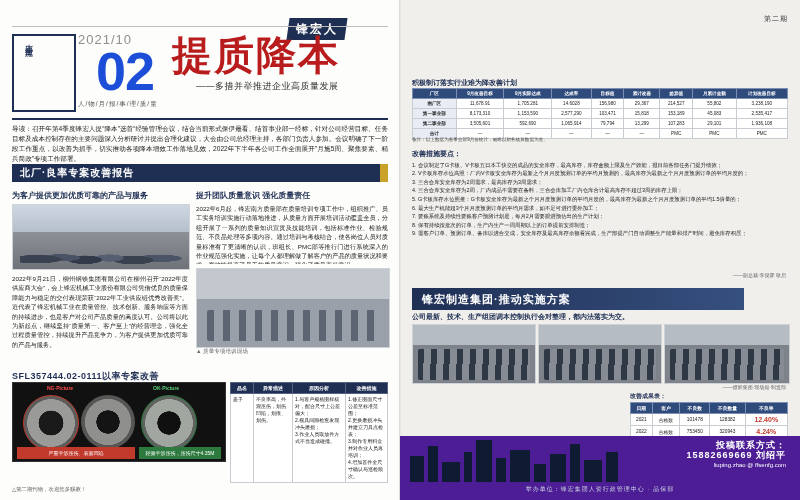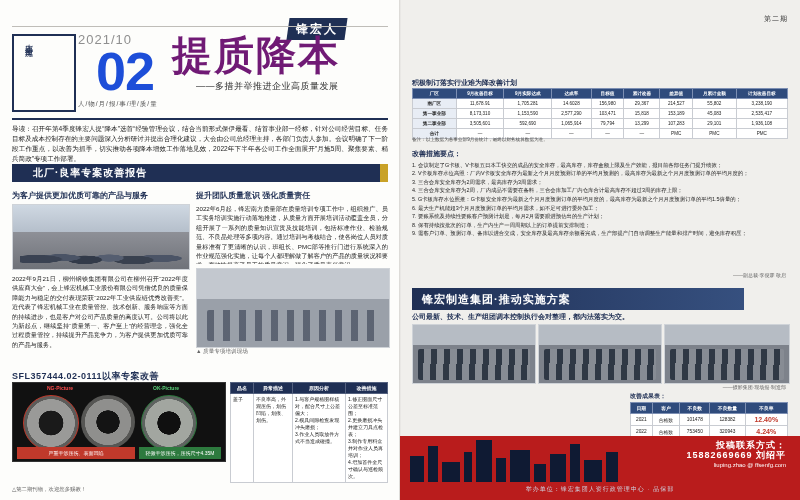--- a/index.html
+++ b/index.html
@@ -20,7 +20,7 @@
 
   .logo-badge{position:absolute;left:288px;top:18px;width:58px;height:22px;background:#1f2f54;transform:skewX(-8deg);}
   .logo-badge span{display:block;transform:skewX(8deg);color:#fff;font-size:12px;font-weight:bold;text-align:center;line-height:22px;letter-spacing:2px;}
-  .headline{position:absolute;left:172px;top:34px;font-size:40px;line-height:42px;font-weight:bold;color:#701a75;letter-spacing:2px;}
+  .headline{position:absolute;left:172px;top:34px;font-size:40px;line-height:42px;font-weight:bold;color:#b91c1c;letter-spacing:2px;}
   .subhead{position:absolute;left:196px;top:80px;font-size:9px;color:#333;letter-spacing:0.5px;}
 
   .lead{position:absolute;left:12px;top:124px;width:376px;font-size:6.6px;line-height:10px;color:#222;text-align:justify;}

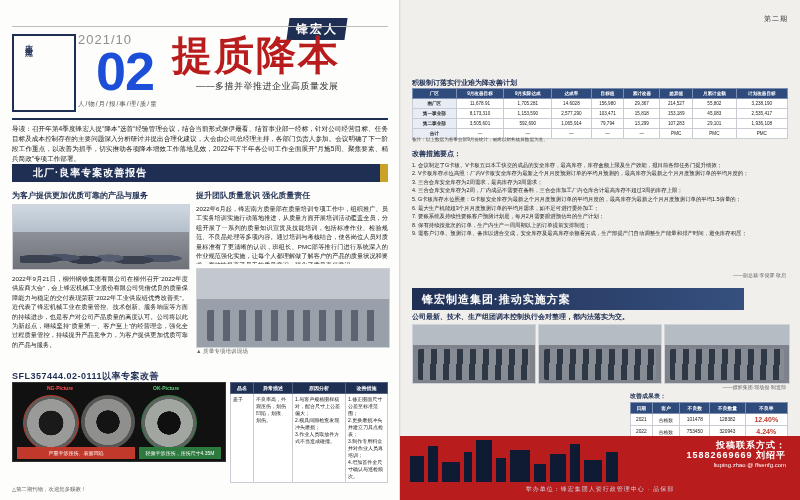--- a/index.html
+++ b/index.html
@@ -26,7 +26,7 @@
   .lead{position:absolute;left:12px;top:124px;width:376px;font-size:6.6px;line-height:10px;color:#222;text-align:justify;}
 
   .secbar{position:absolute;left:12px;width:376px;height:18px;background:#1f2f54;}
-  .secbar .t{color:#fff;font-size:10px;font-weight:bold;line-height:18px;padding-left:21px;letter-spacing:1px;}
+  .secbar .t{color:#fff;font-size:10px;font-weight:bold;line-height:18px;padding-left:8px;letter-spacing:1px;}
   .secbar .acc{position:absolute;right:0;top:0;width:8px;height:18px;background:#c9a227;}
 
   .col{position:absolute;font-size:6.2px;line-height:9.4px;color:#222;text-align:justify;}

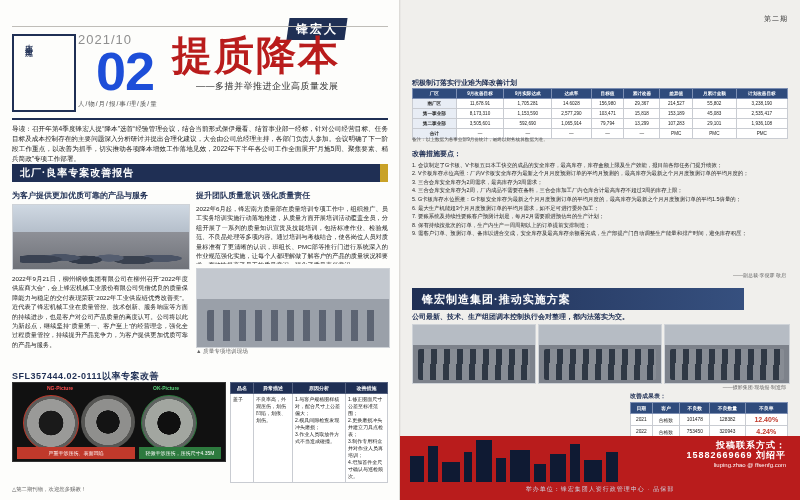--- a/index.html
+++ b/index.html
@@ -82,7 +82,7 @@
   .rp-in::after{content:"";position:absolute;left:4%;bottom:6%;width:92%;height:52%;
      background:repeating-linear-gradient(92deg,#2f3845 0 6px,rgba(255,255,255,.08) 6px 13px);border-radius:2px;}
 
-  .skyline{position:absolute;left:400px;bottom:0;width:400px;height:64px;background:#b91c1c;}
+  .skyline{position:absolute;left:400px;bottom:0;width:400px;height:64px;background:#4c1d95;}
   .sk-b{position:absolute;bottom:18px;background:#0f1a33;}
   .contact{position:absolute;right:14px;bottom:30px;text-align:right;color:#fff;font-size:6px;line-height:10px;}
   .contact .big{font-size:9px;font-weight:bold;letter-spacing:1px;}

